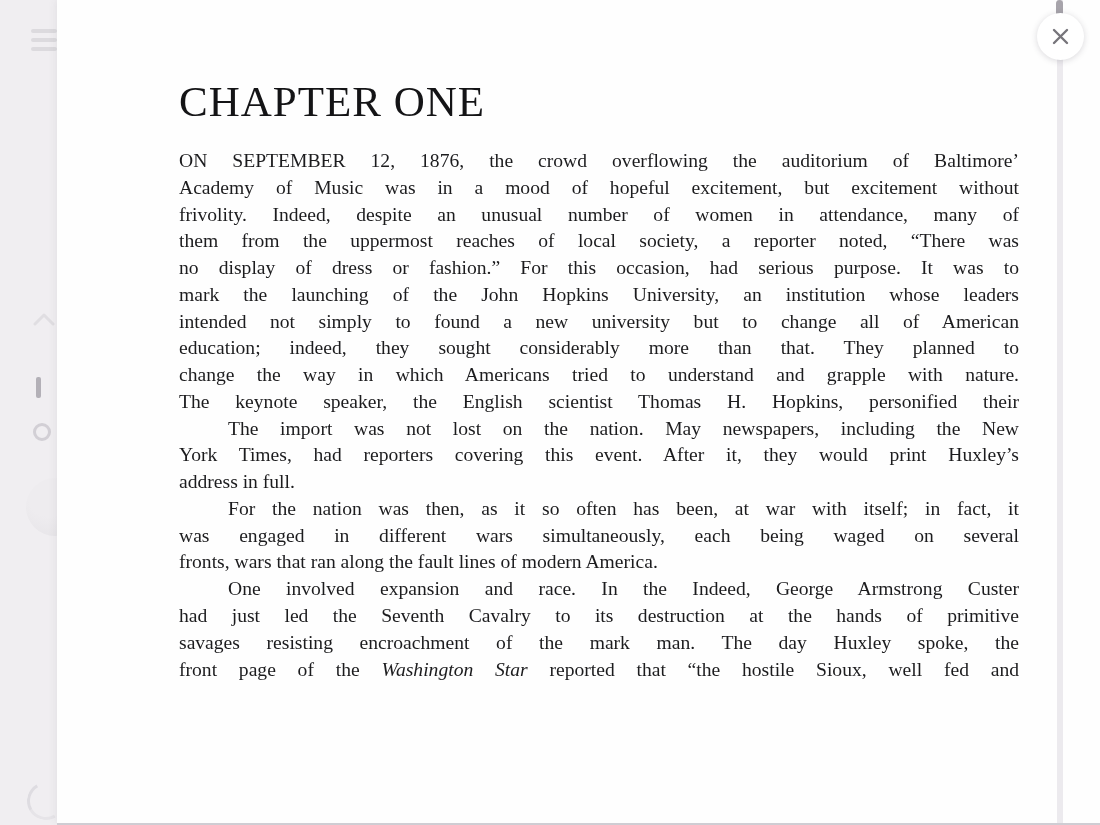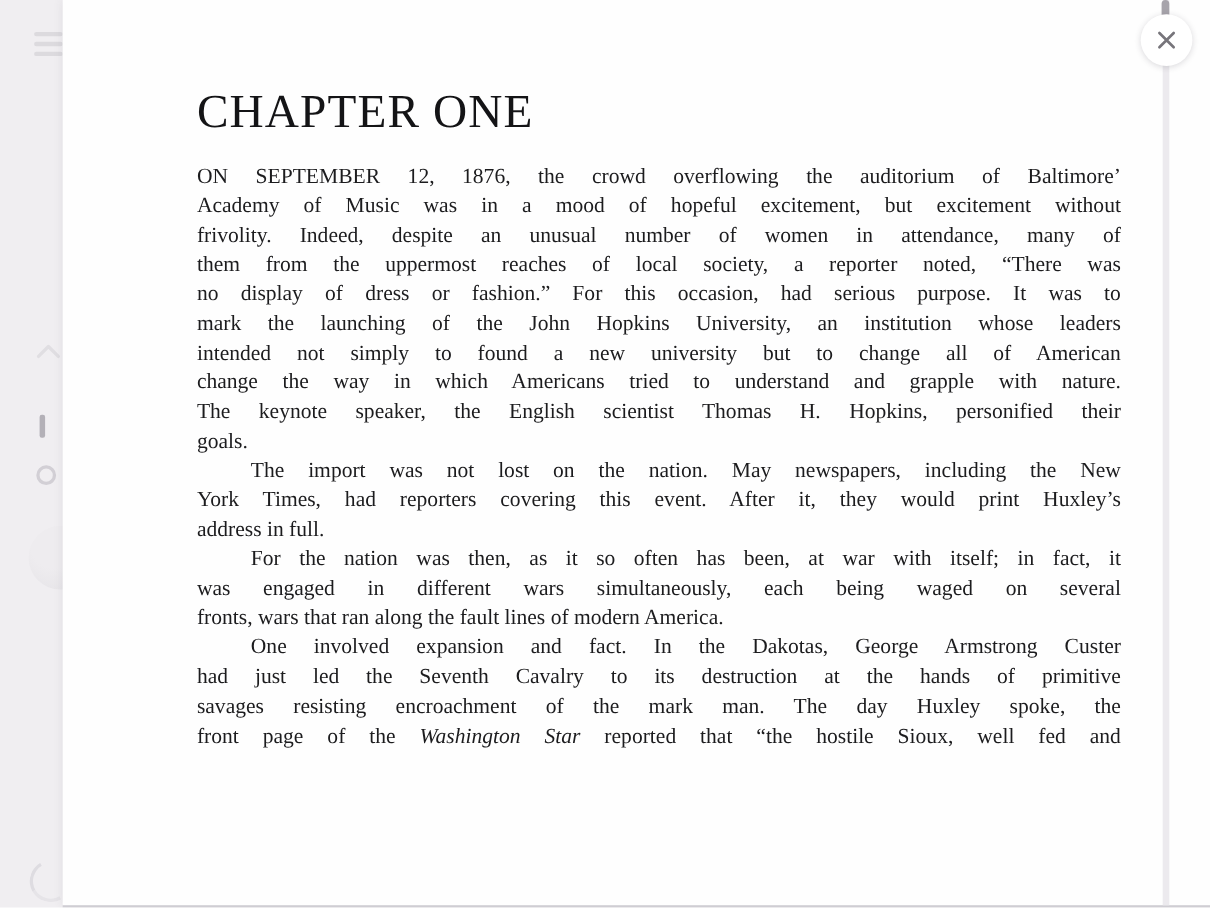--- a/index.html
+++ b/index.html
@@ -119,6 +119,7 @@
           <div class="line j">no display of dress or fashion.” For this occasion, had serious purpose. It was to</div>
           <div class="line j">mark the launching of the John Hopkins University, an institution whose leaders</div>
           <div class="line j">intended not simply to found a new university but to change all of American</div>
+          <div class="line j">education; indeed, they sought considerably more than that. They planned to</div>
           <div class="line j">change the way in which Americans tried to understand and grapple with nature.</div>
           <div class="line j">The keynote speaker, the English scientist Thomas H. Hopkins, personified their</div>
           <div class="line">goals.</div>

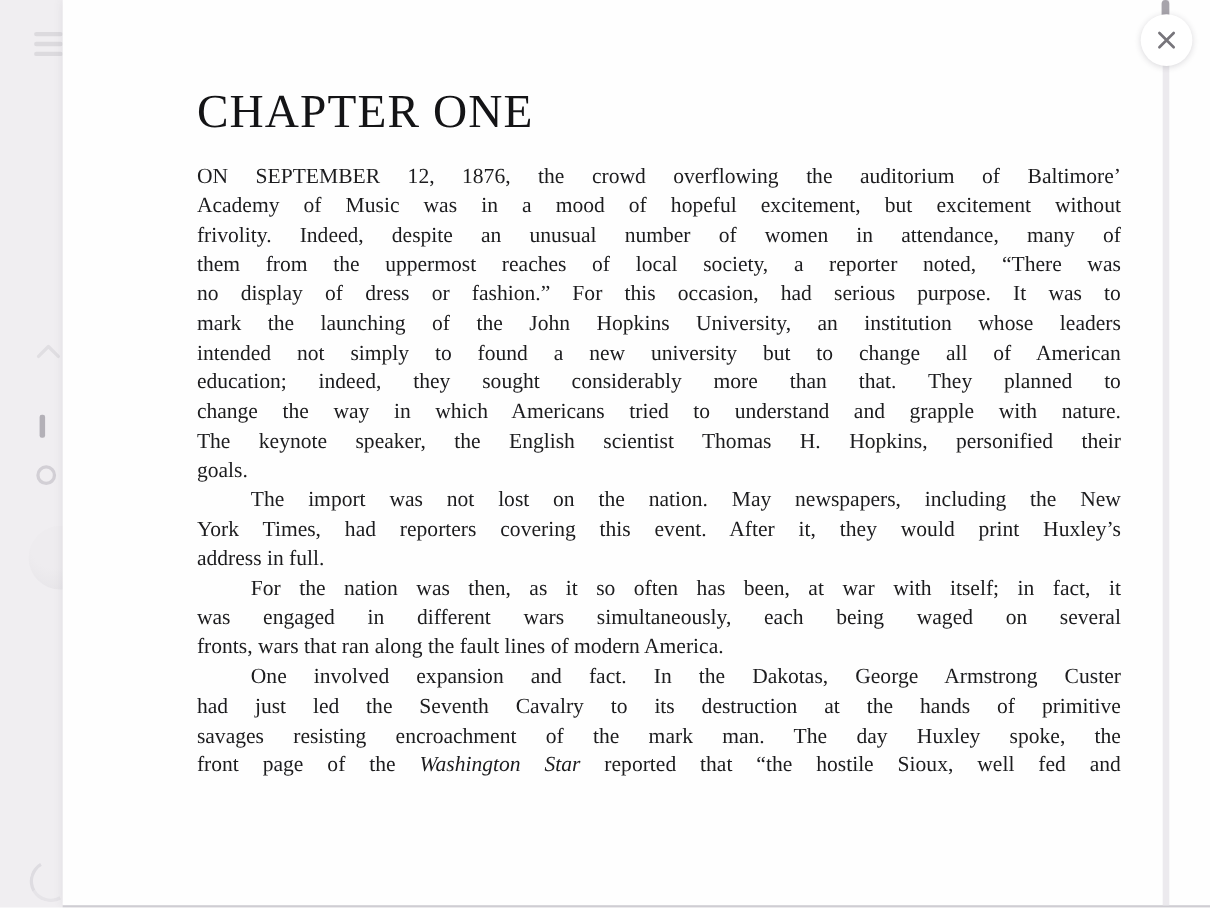--- a/index.html
+++ b/index.html
@@ -122,7 +122,6 @@
           <div class="line j">education; indeed, they sought considerably more than that. They planned to</div>
           <div class="line j">change the way in which Americans tried to understand and grapple with nature.</div>
           <div class="line j">The keynote speaker, the English scientist Thomas H. Hopkins, personified their</div>
-          <div class="line">goals.</div>
         </div>
         <div>
           <div class="line j ind">The import was not lost on the nation. May newspapers, including the New</div>

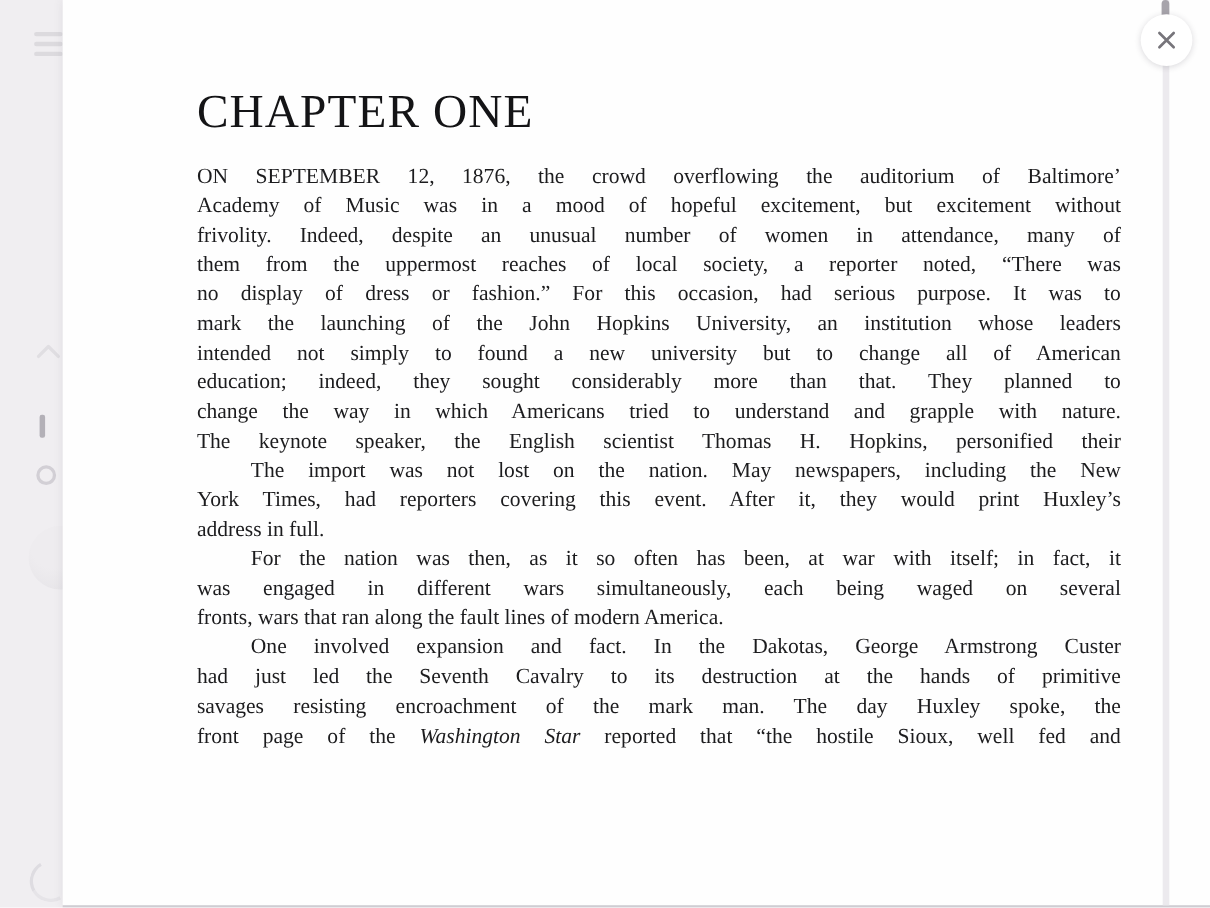--- a/index.html
+++ b/index.html
@@ -134,7 +134,7 @@
           <div class="line">fronts, wars that ran along the fault lines of modern America.</div>
         </div>
         <div>
-          <div class="line j ind">One involved expansion and fact. In the Dakotas, George Armstrong Custer</div>
+          <div class="line j ind">One involved expansion and race. In the Indeed, George Armstrong Custer</div>
           <div class="line j">had just led the Seventh Cavalry to its destruction at the hands of primitive</div>
           <div class="line j">savages resisting encroachment of the mark man. The day Huxley spoke, the</div>
           <div class="line j"><span>front page of the </span><span class="it">Washington Star</span><span> reported that “the hostile Sioux, well fed and</span></div>

